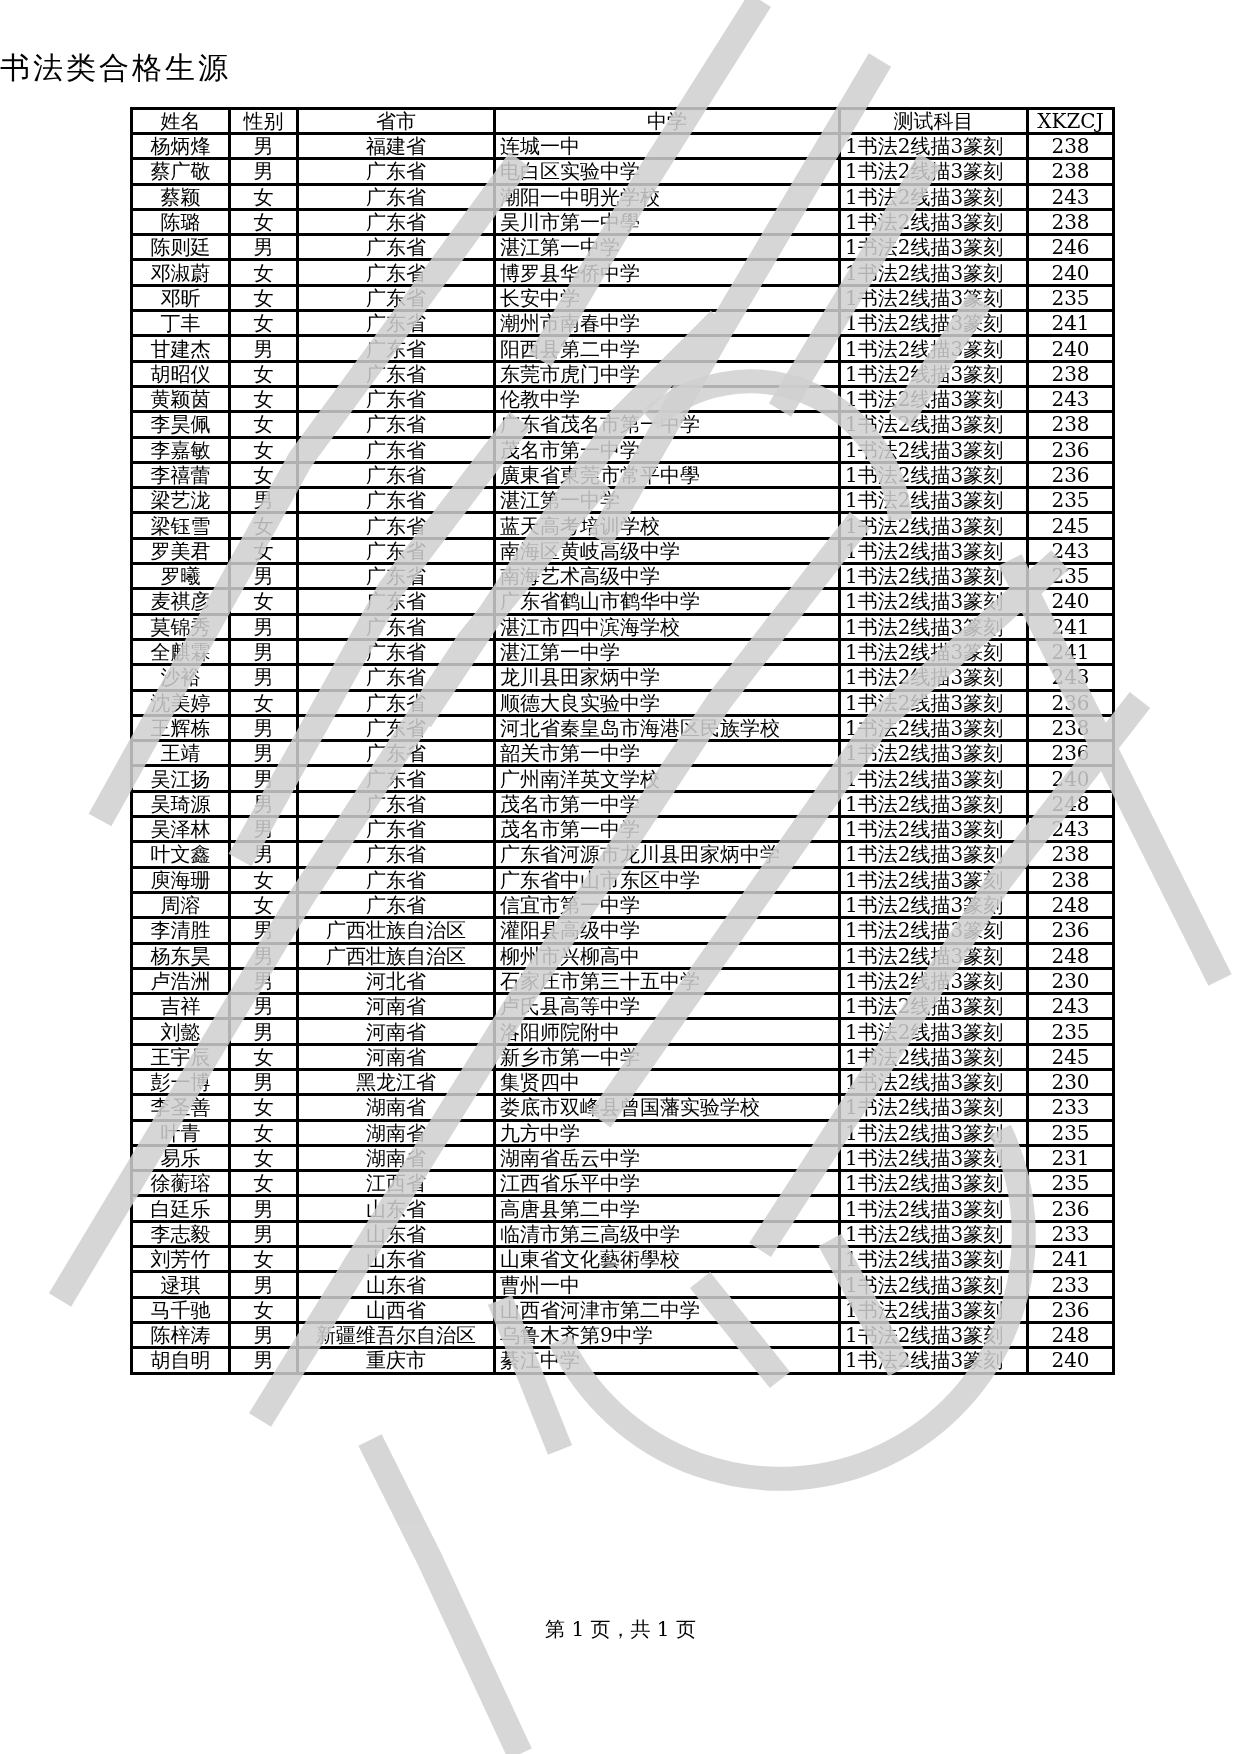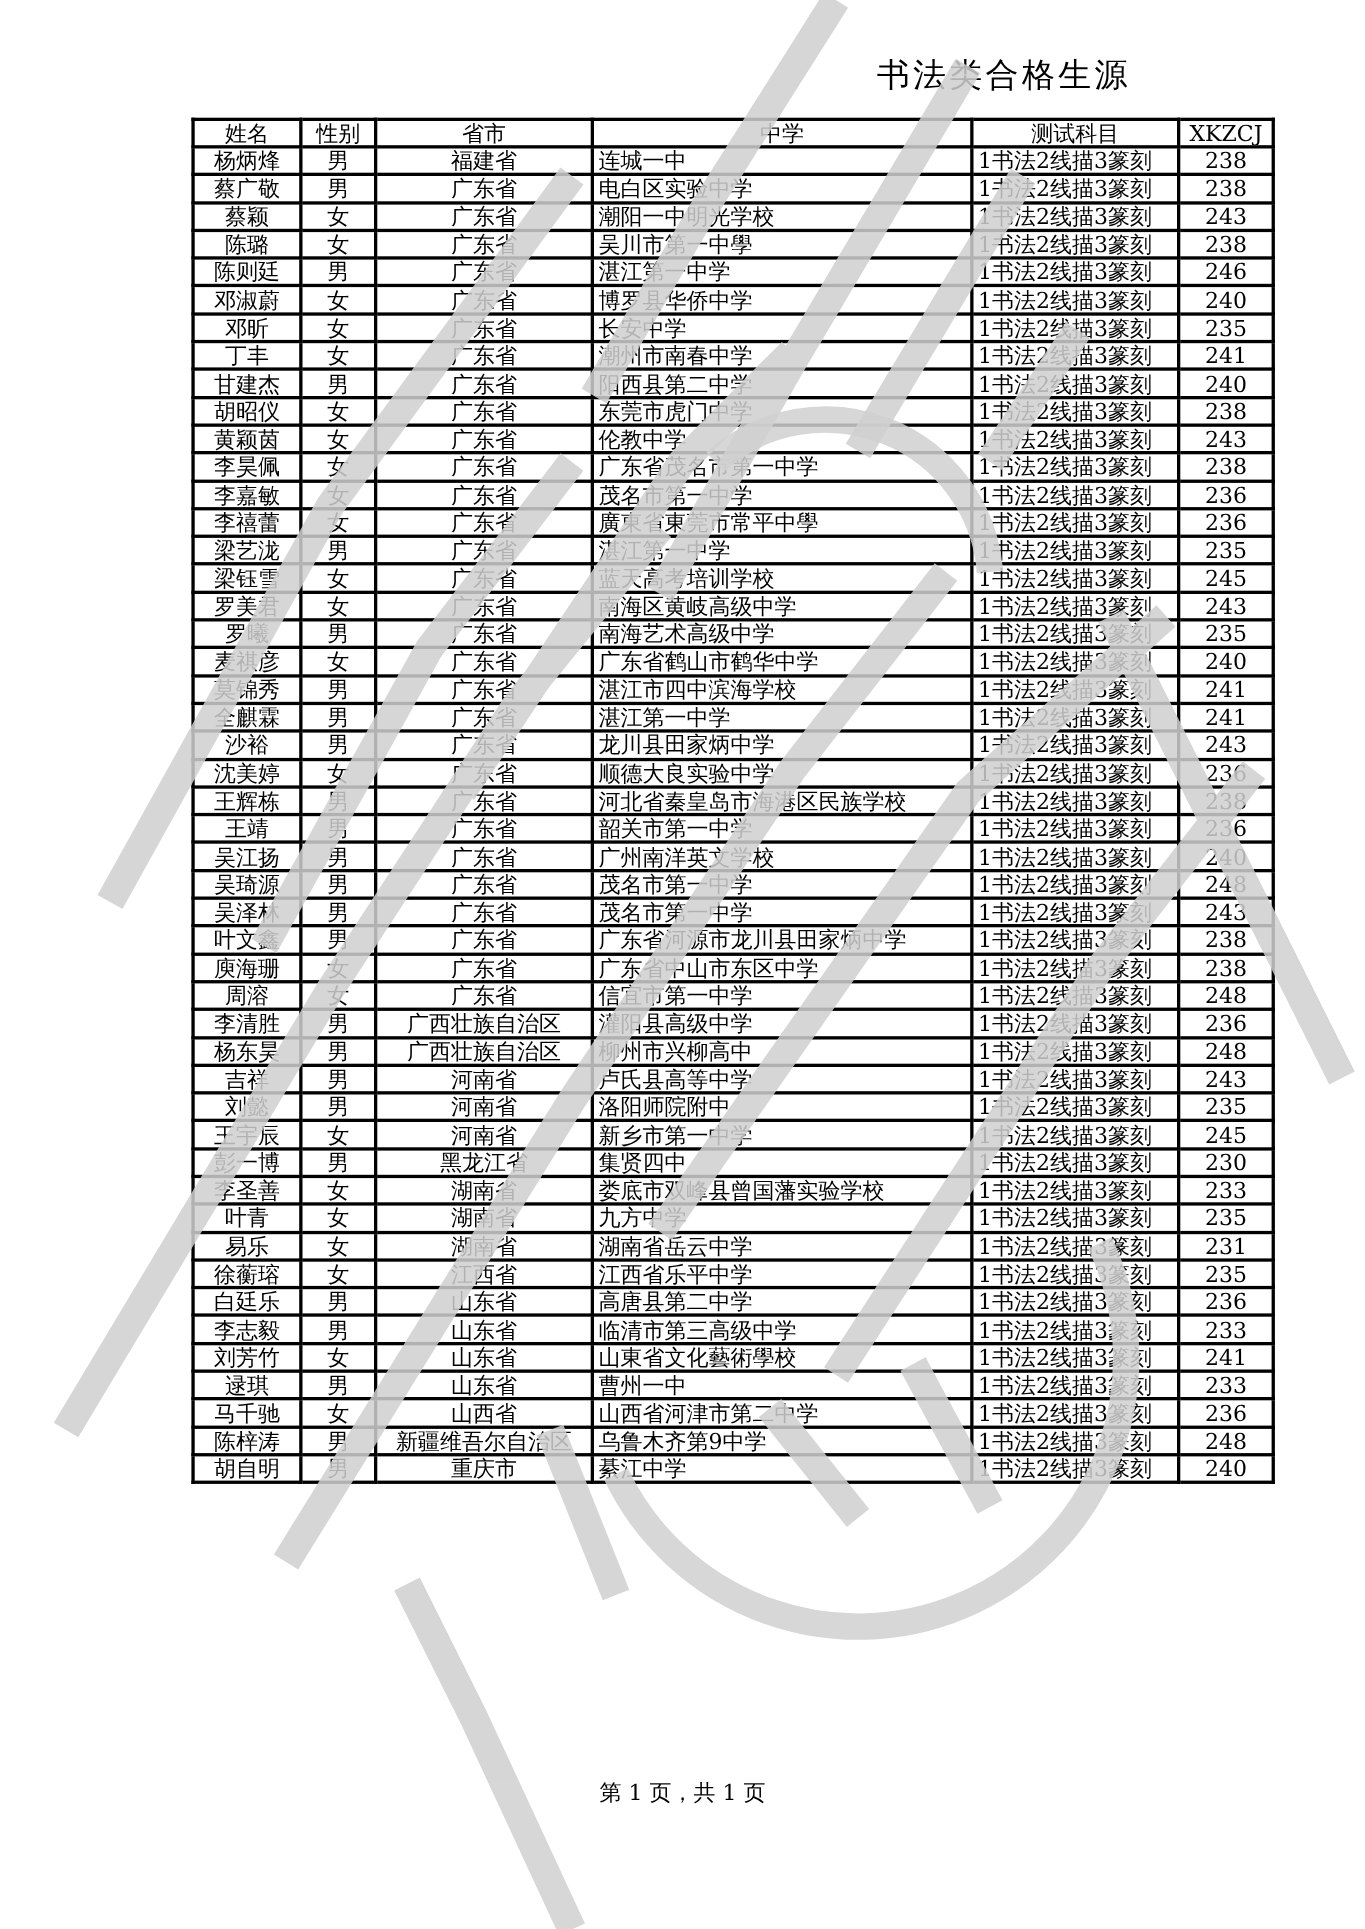--- a/index.html
+++ b/index.html
@@ -6,7 +6,7 @@
   body { width:1241px; height:1754px; background:#ffffff; position:relative; overflow:hidden;
          font-family:"DejaVu Serif", "Liberation Serif", serif; color:#000; }
   .watermark { position:absolute; left:0; top:0; width:1241px; height:1754px; pointer-events:none; z-index:2; }
-  .title { position:absolute; left:0; width:1028px; top:48px; text-align:right; font-size:30px; letter-spacing:3px; z-index:1; }
+  .title { position:absolute; left:0; width:1028px; top:48px; text-align:left; font-size:30px; letter-spacing:3px; z-index:1; }
   table { position:absolute; left:130px; top:107px; border-collapse:collapse; z-index:1; table-layout:fixed; width:982px;margin-left:44px; }
   td, th { border:3px solid #000; height:22.3px; padding:0 4px; font-weight:normal; font-size:20px; line-height:22px;
            white-space:nowrap; overflow:hidden; }

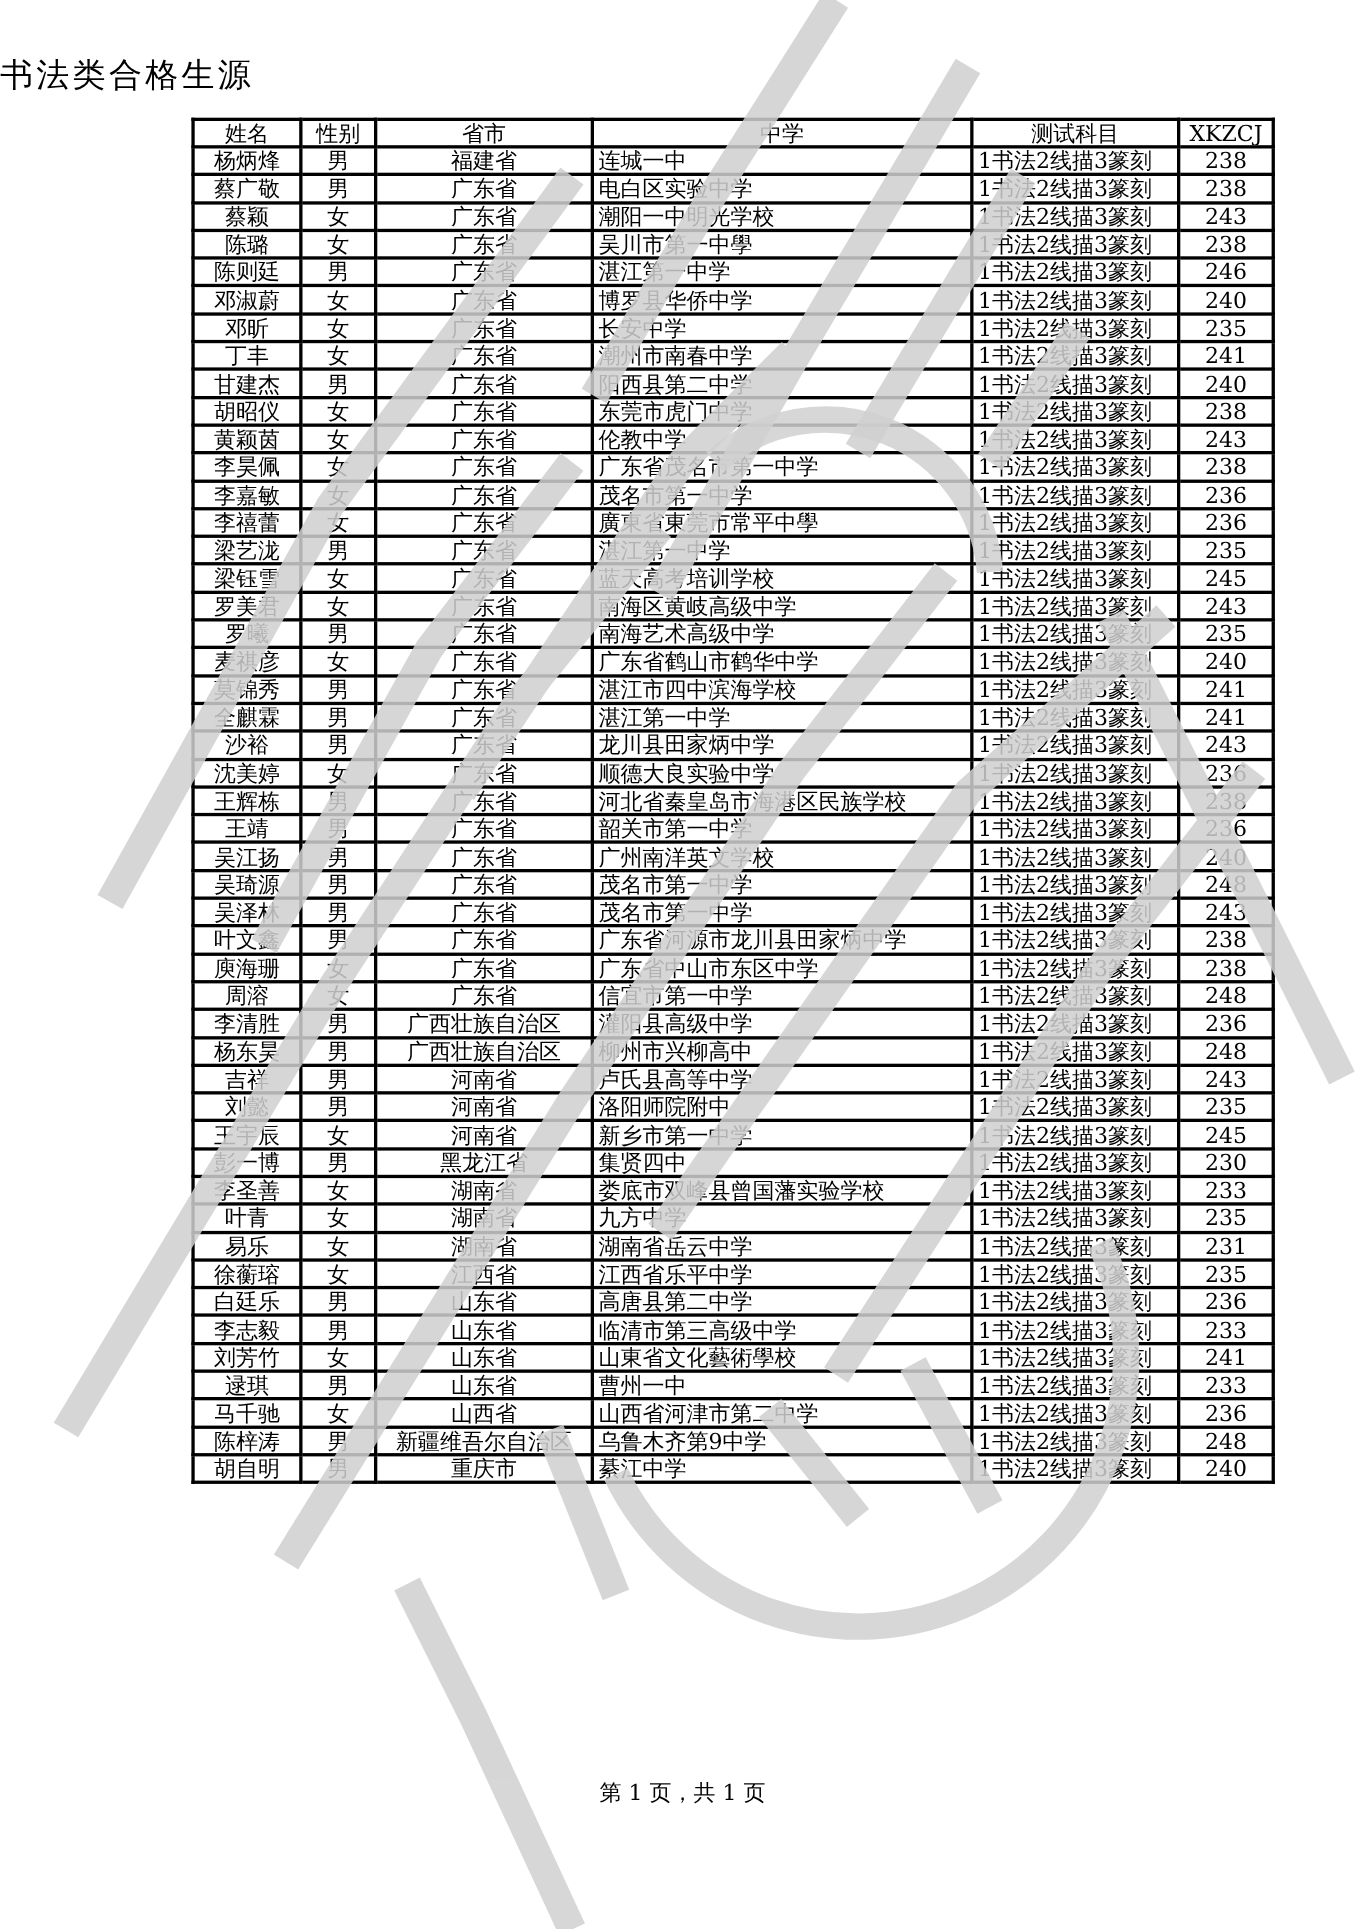--- a/index.html
+++ b/index.html
@@ -7,7 +7,7 @@
          font-family:"DejaVu Serif", "Liberation Serif", serif; color:#000; }
   .watermark { position:absolute; left:0; top:0; width:1241px; height:1754px; pointer-events:none; z-index:2; }
   .title { position:absolute; left:0; width:1028px; top:48px; text-align:left; font-size:30px; letter-spacing:3px; z-index:1; }
-  table { position:absolute; left:130px; top:107px; border-collapse:collapse; z-index:1; table-layout:fixed; width:982px;margin-left:44px; }
+  table { position:absolute; left:130px; top:107px; border-collapse:collapse; z-index:1; table-layout:fixed; width:982px; }
   td, th { border:3px solid #000; height:22.3px; padding:0 4px; font-weight:normal; font-size:20px; line-height:22px;
            white-space:nowrap; overflow:hidden; }
   th { height:22px; }

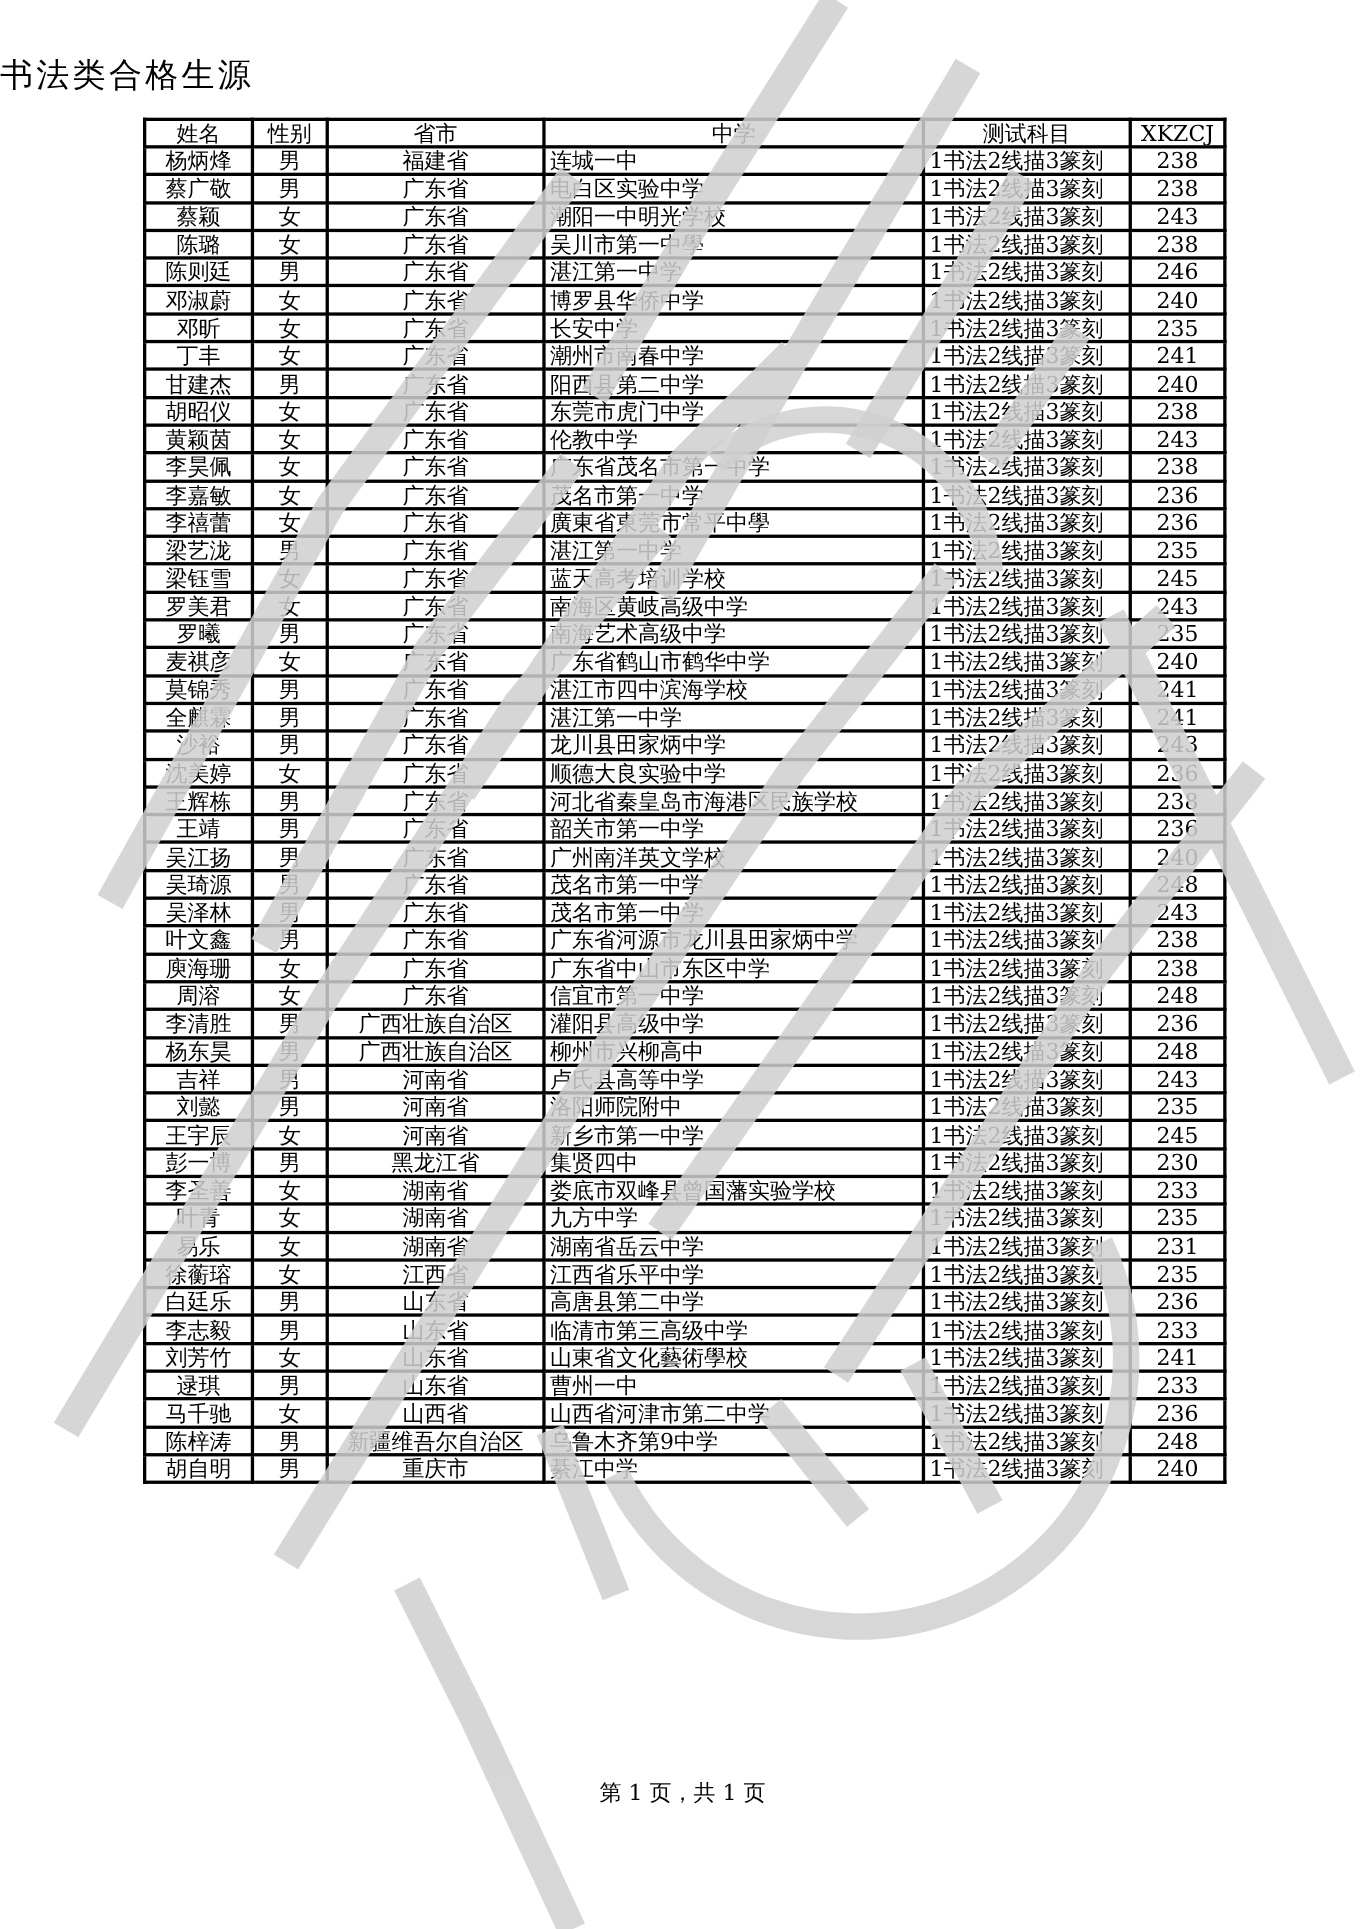--- a/index.html
+++ b/index.html
@@ -305,6 +305,14 @@
         <td class="c">248</td>
       </tr>
       <tr>
+        <td class="c">卢浩洲</td>
+        <td class="c">男</td>
+        <td class="c">河北省</td>
+        <td class="l">石家庄市第三十五中学</td>
+        <td class="l">1书法2线描3篆刻</td>
+        <td class="c">230</td>
+      </tr>
+      <tr>
         <td class="c">吉祥</td>
         <td class="c">男</td>
         <td class="c">河南省</td>

